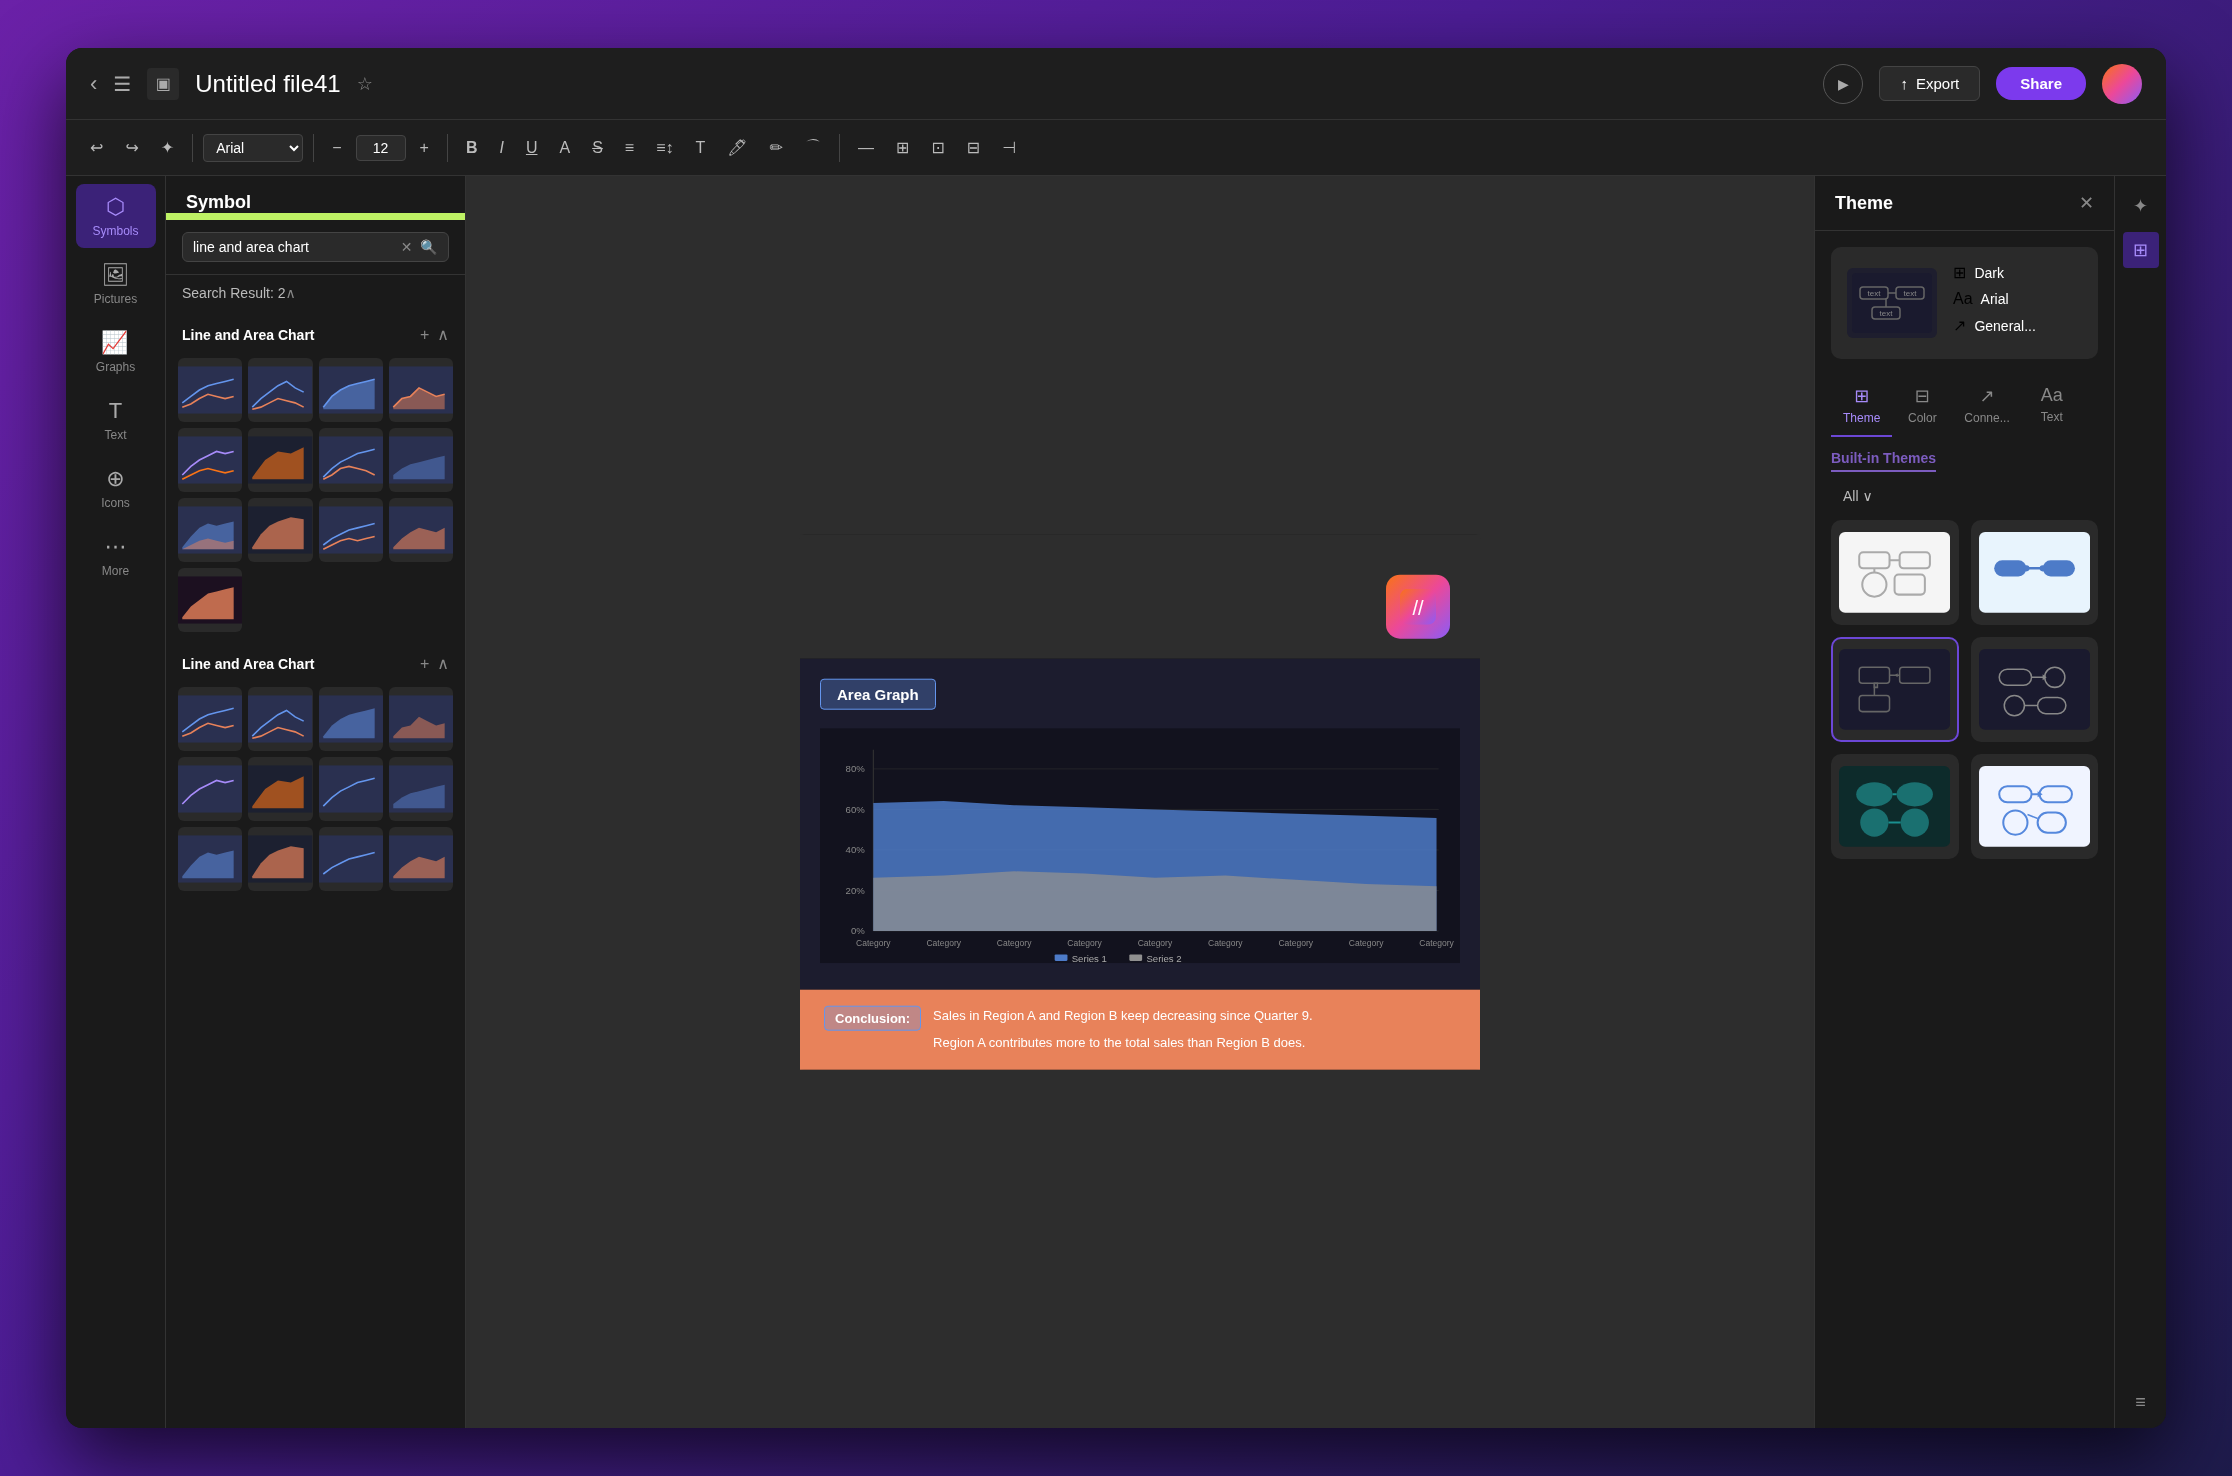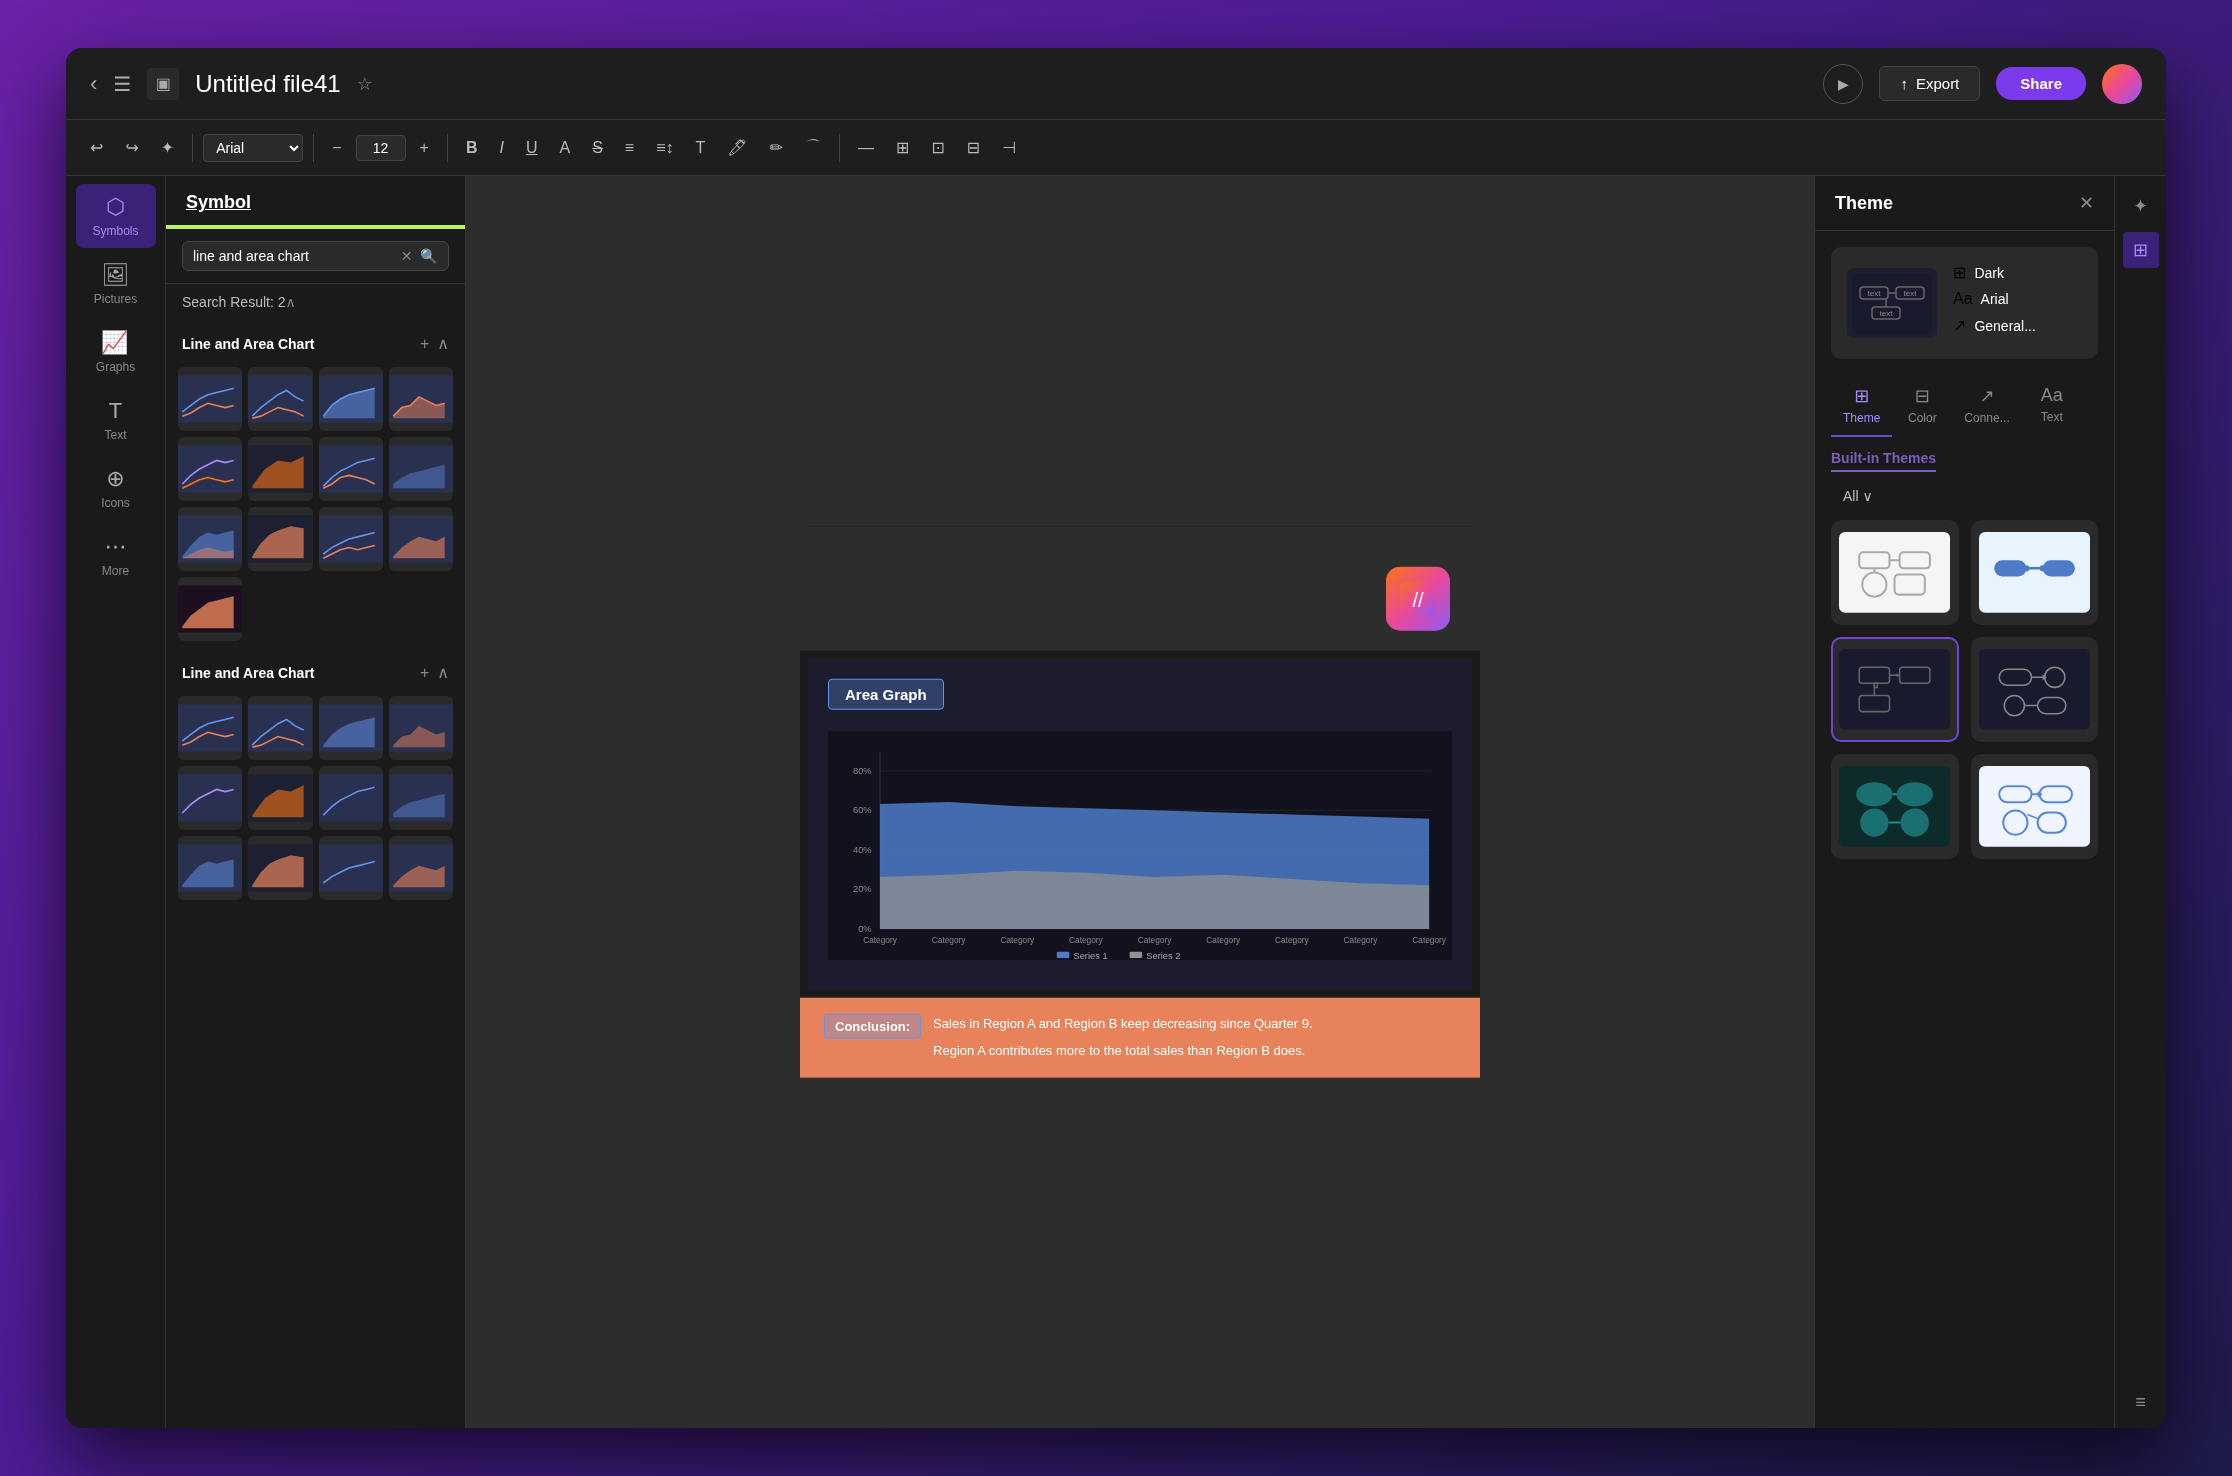--- a/index.html
+++ b/index.html
@@ -227,13 +227,12 @@
       overflow: hidden;
     }
     .panel-header {
-      padding: 16px 20px 12px;
+      padding: 16px 20px 0;
       font-size: 18px;
       font-weight: 600;
       color: #fff;
-      border-bottom: 4px solid #bef264;
-      flex-shrink: 0;
-      text-decoration: underline;
+      border-bottom: 7px solid #bef264;
+      flex-shrink: 0;
     }
     .search-bar {
       padding: 12px 16px;

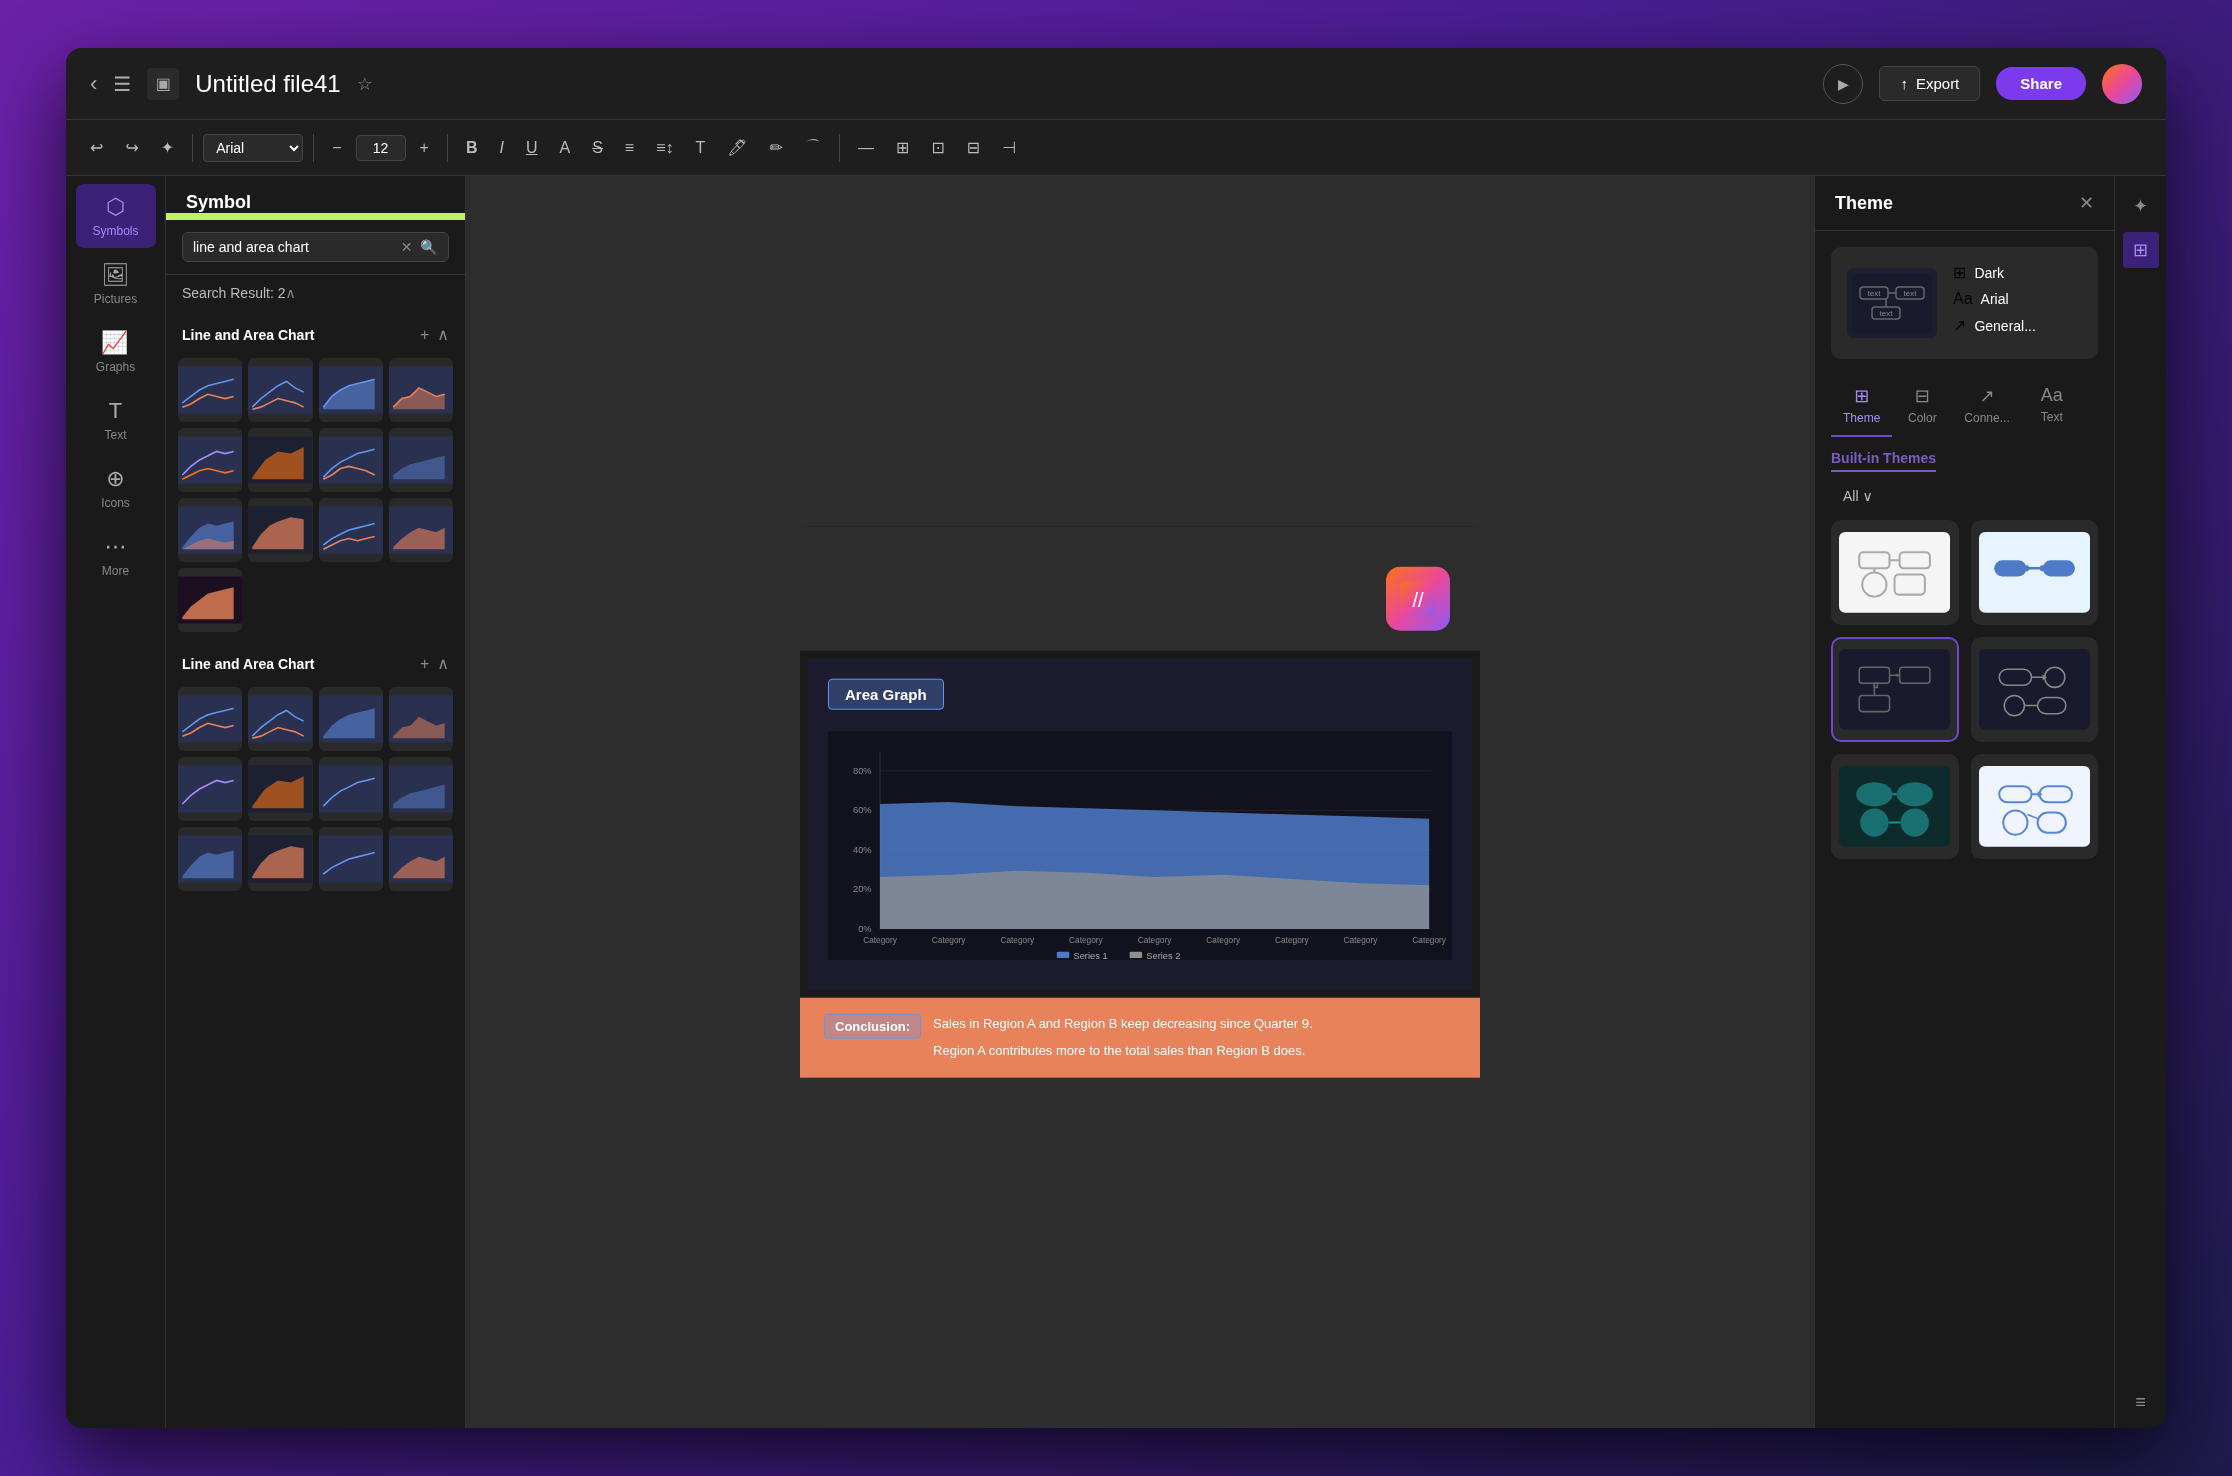--- a/index.html
+++ b/index.html
@@ -374,7 +374,7 @@
     .chart-canvas-block {
       background: #1c1c2e;
       padding: 20px;
-      margin: 8px;
+      margin: 0;
     }
     .area-graph-title-box {
       background: rgba(100,149,237,0.3);

